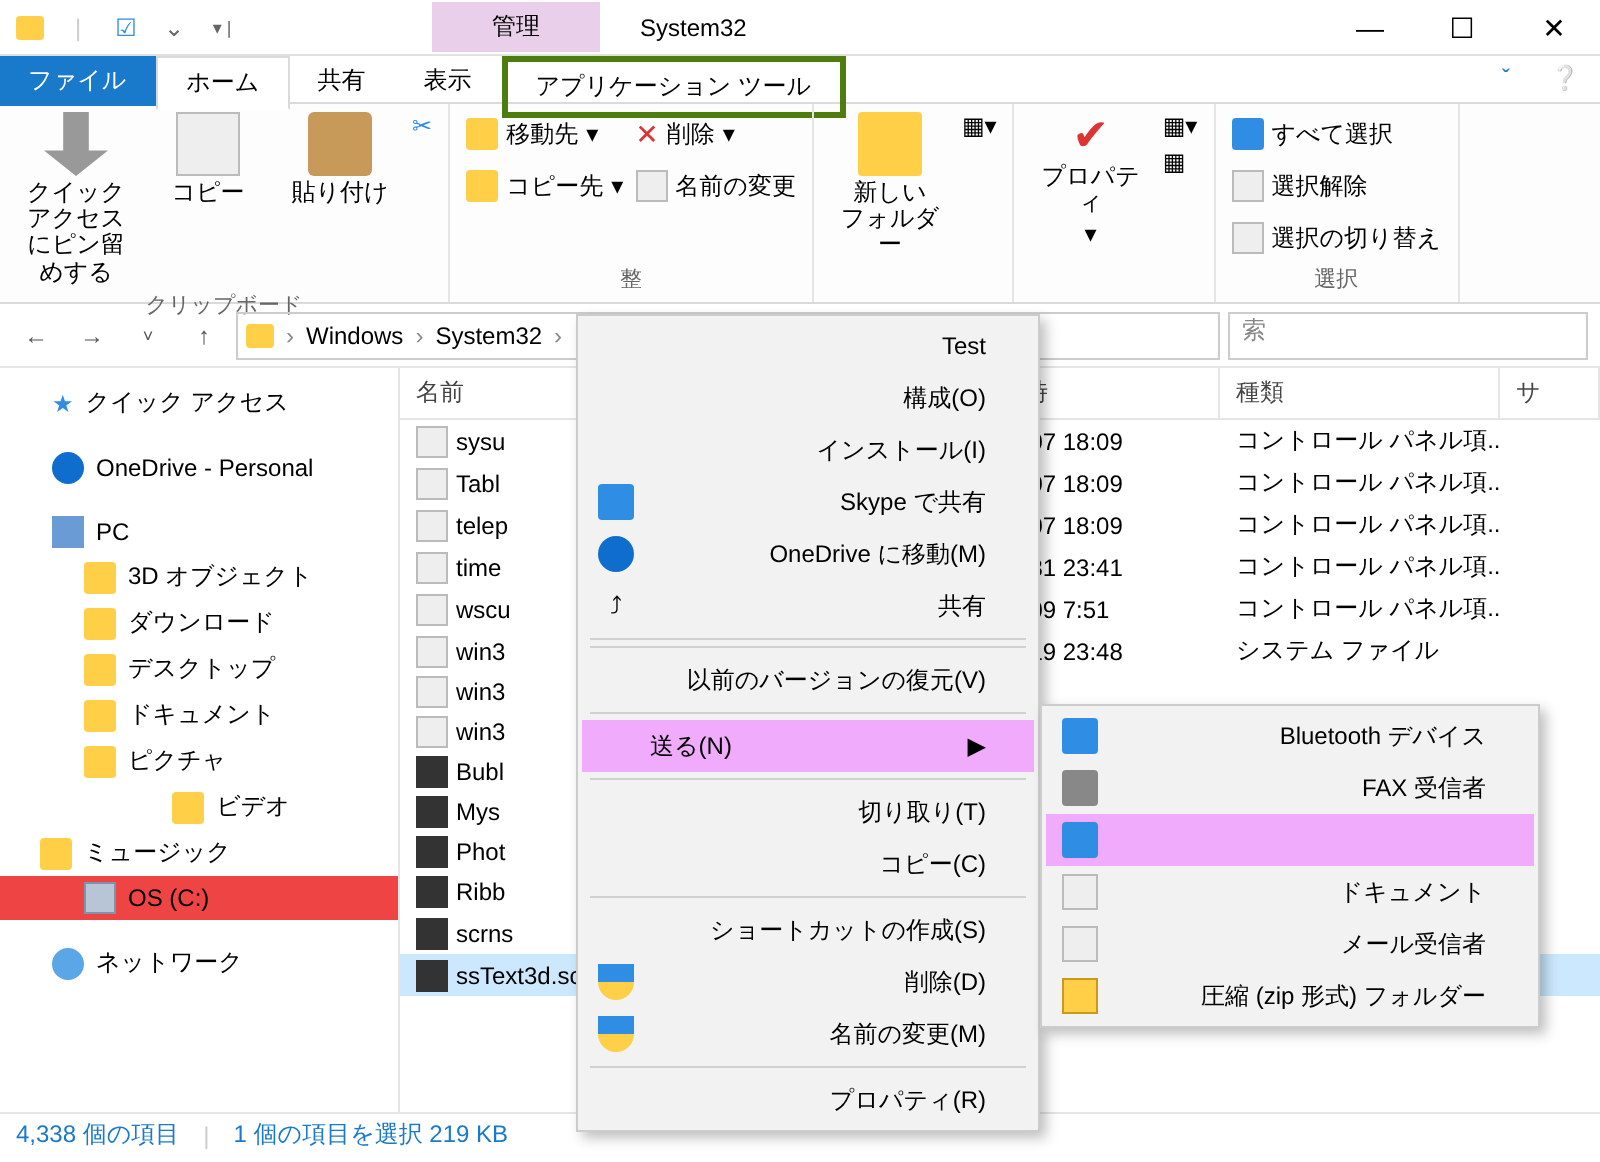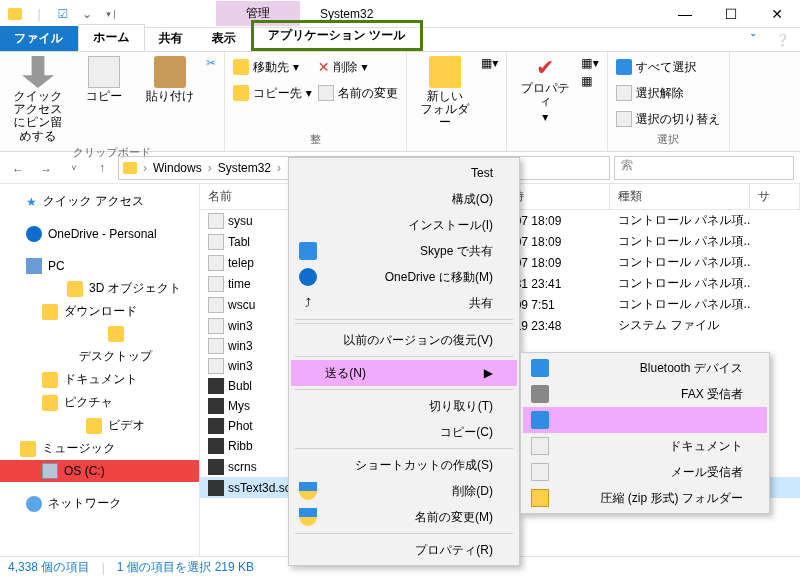--- a/index.html
+++ b/index.html
@@ -13,7 +13,7 @@
 .titlebar .winbtns { margin-left: auto; display: flex; }
 .titlebar .winbtns span { width: 46px; height: 28px; display: inline-flex; align-items: center; justify-content: center; font-size: 14px; }
 
-.tabs { height: 24px; display: flex; align-items: flex-end; border-bottom: 1px solid #dadada; font-weight: bold; }
+.tabs { height: 24px; display: flex; align-items: flex-start; border-bottom: 1px solid #dadada; }
 .tab { padding: 4px 14px; border-right: 1px solid transparent; cursor: default; }
 .tab.file { background: #1979ca; color: #fff; }
 .tab.active { border: 1px solid #dadada; border-bottom: 1px solid #fff; background: #fff; }

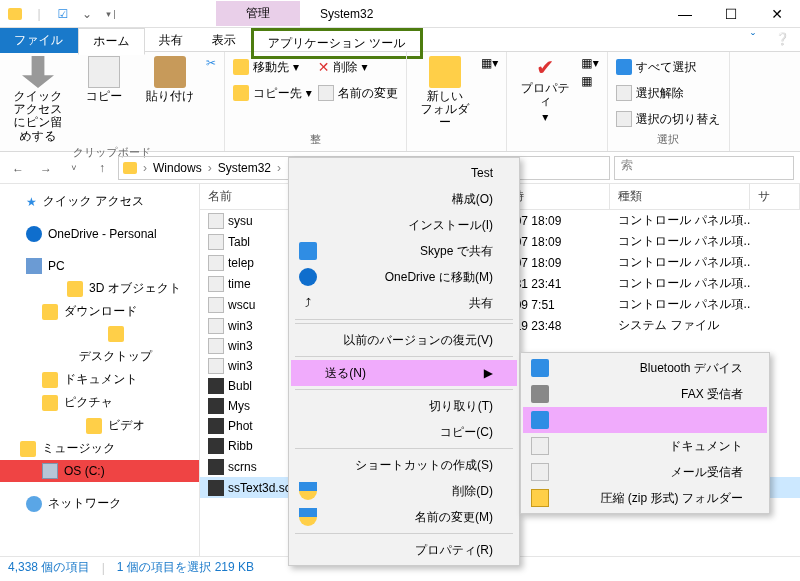--- a/index.html
+++ b/index.html
@@ -230,7 +230,7 @@
         <span>PC</span>
       </div>
     <div id="pcitems">
-        <div class="navitem" style="padding-left: 42px; margin-left: 25px;">
+        <div class="navitem" style="padding-left: 42px;">
           <span class="ic i-folder"></span>
           <span>3D オブジェクト</span>
         </div>

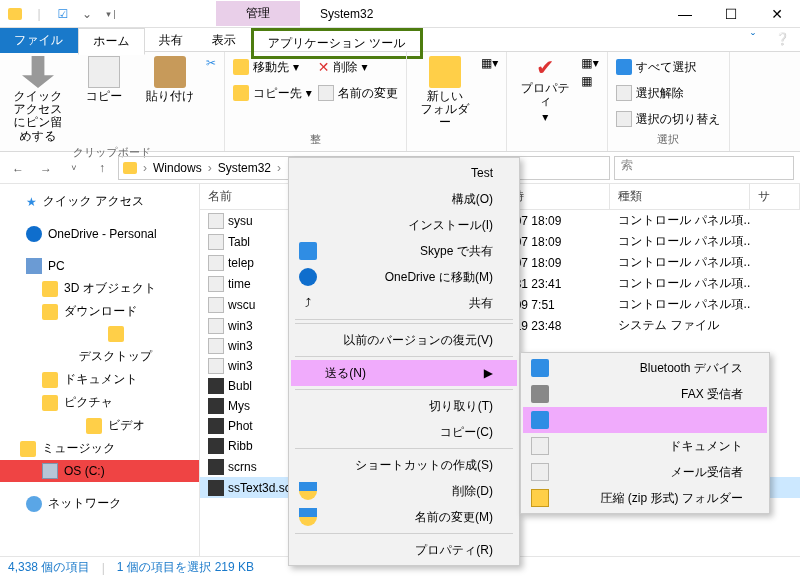--- a/index.html
+++ b/index.html
@@ -238,7 +238,7 @@
           <span class="ic i-folder"></span>
           <span>ダウンロード</span>
         </div>
-        <div class="navitem" style="padding-left: 42px; flex-direction: column;">
+        <div class="navitem" style="padding-left: 42px;">
           <span class="ic i-folder"></span>
           <span>デスクトップ</span>
         </div>

